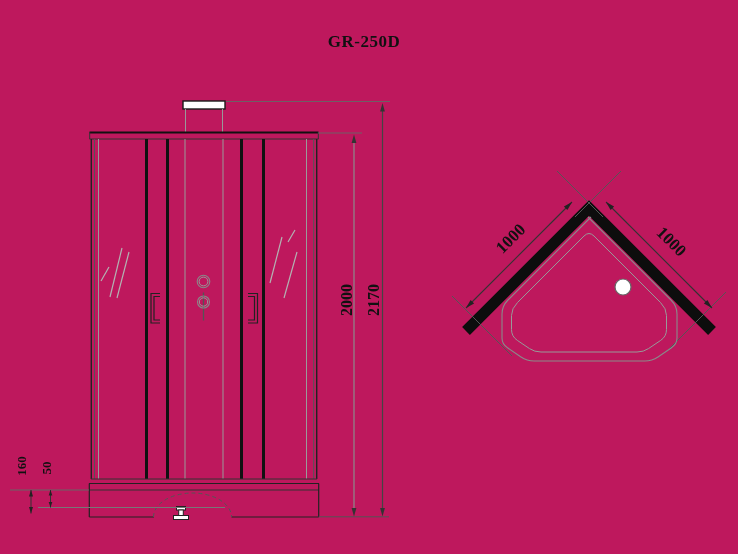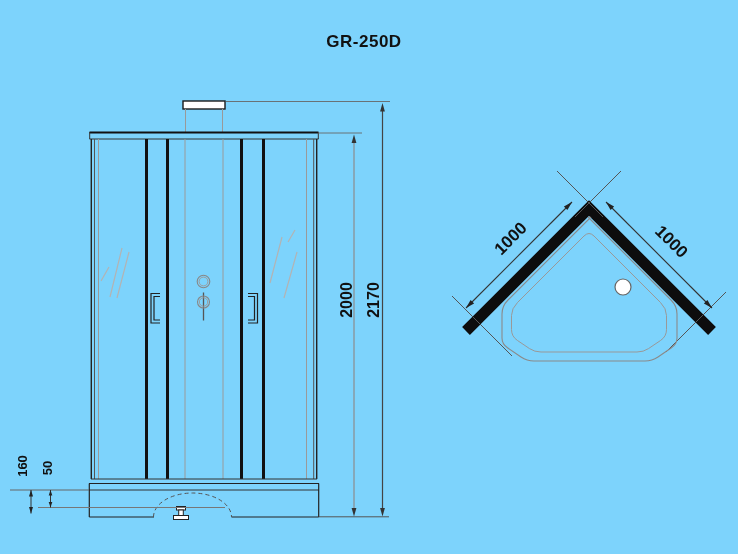--- a/index.html
+++ b/index.html
@@ -6,8 +6,8 @@
   #canvas{
     position:relative;
     width:738px;height:554px;
-    background:#7dd3fc;
-    font-family:Liberation Sans, sans-serif;
+    background:#be185d;
+    font-family:Liberation Serif, serif;
     overflow:hidden;
   }
   #drawing{position:absolute;left:0;top:0;}

